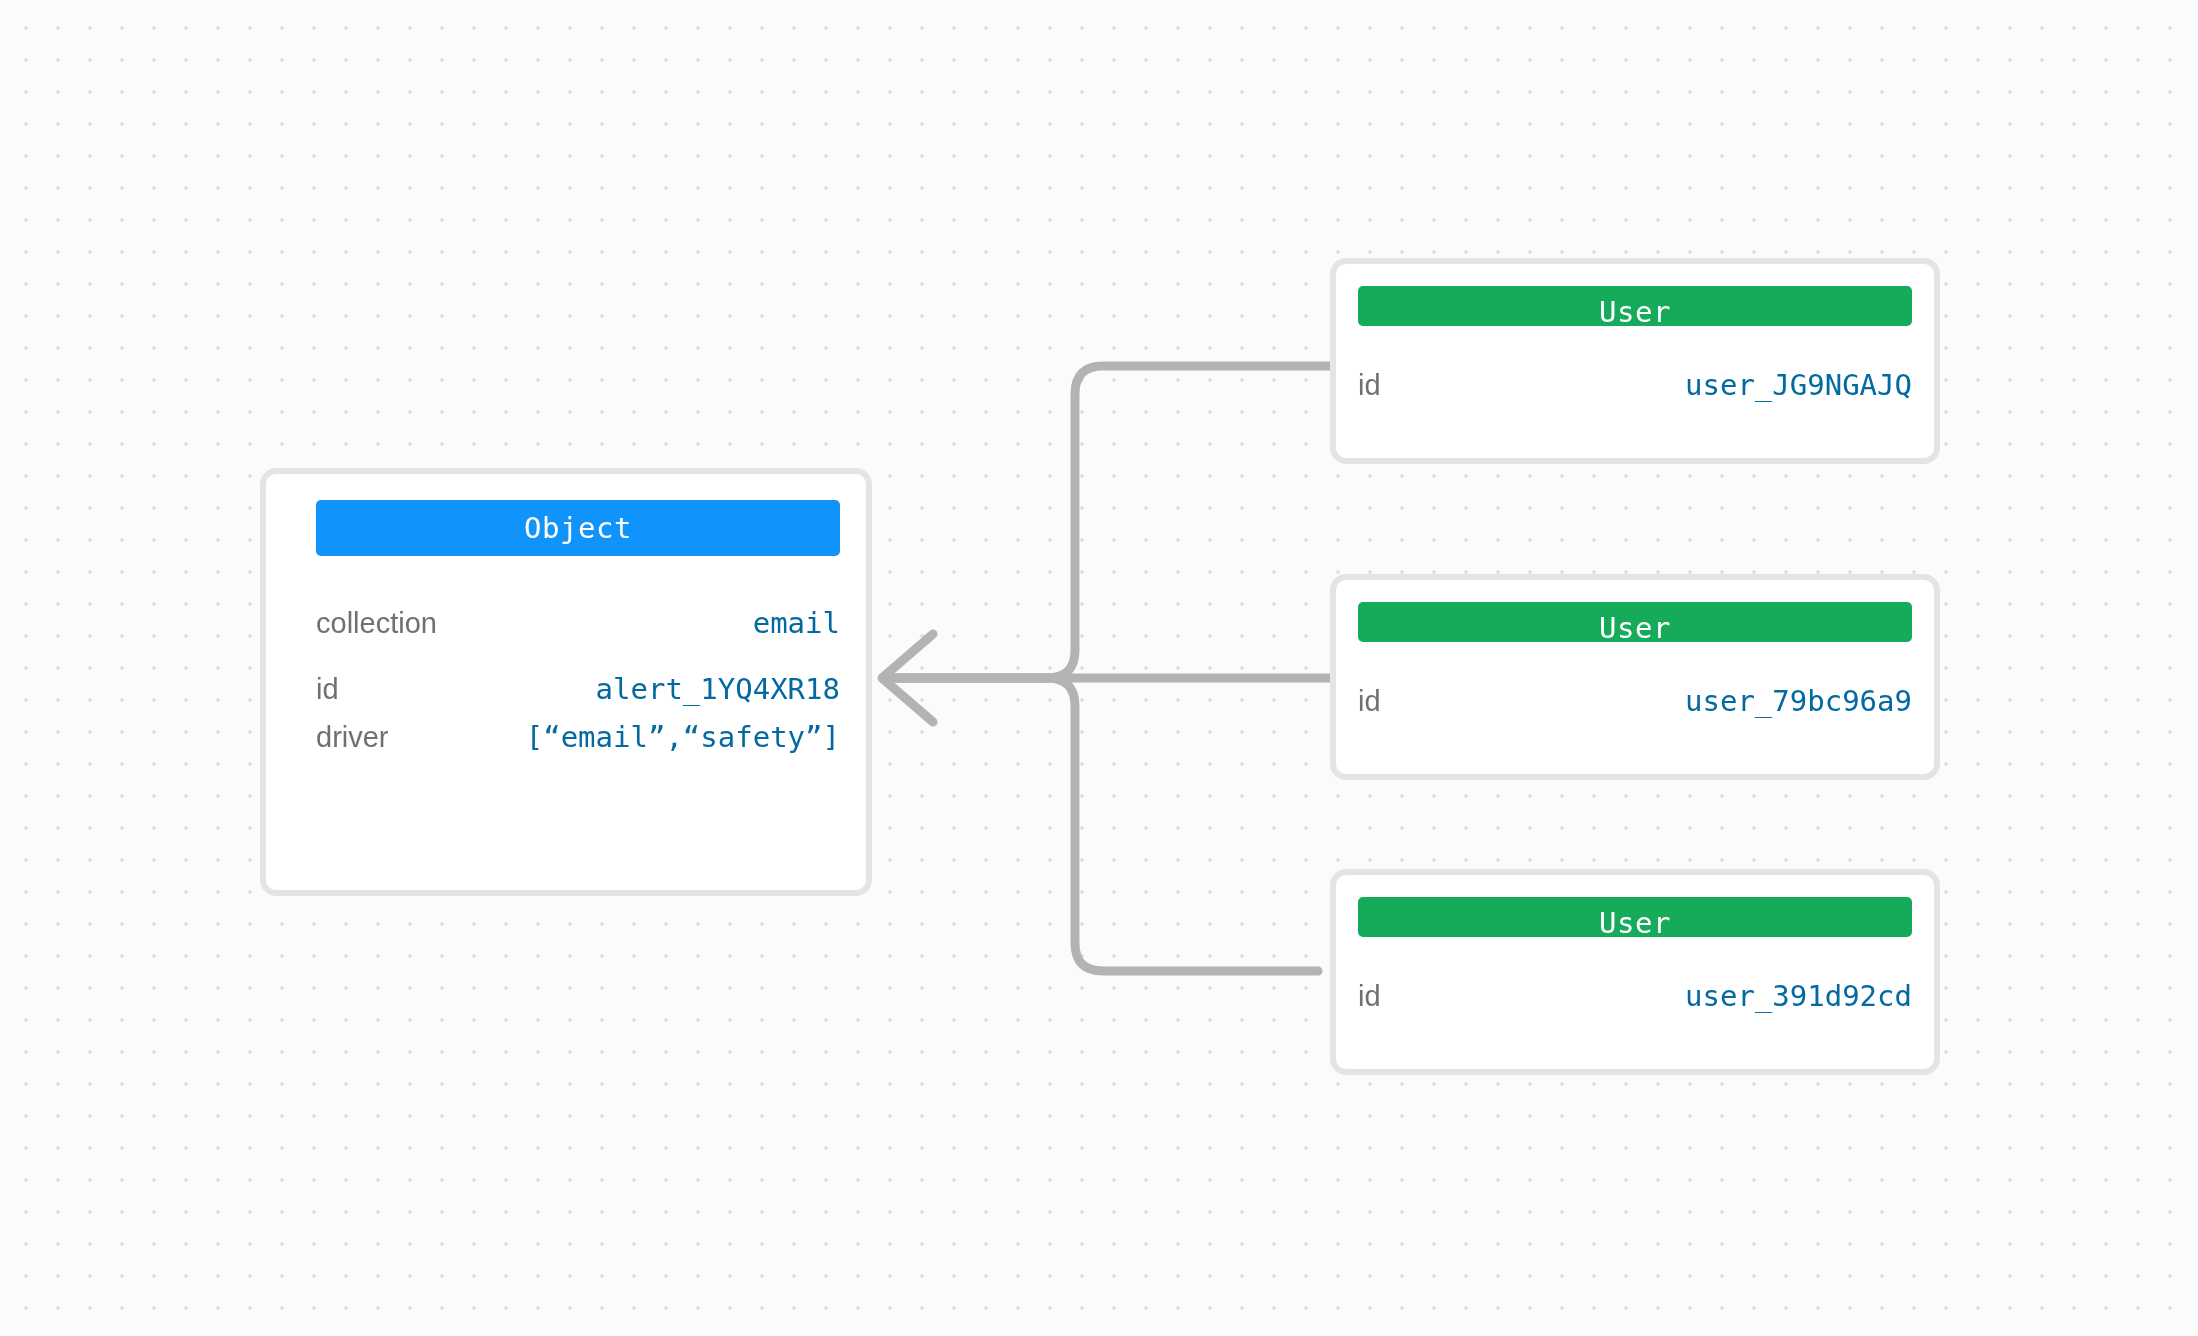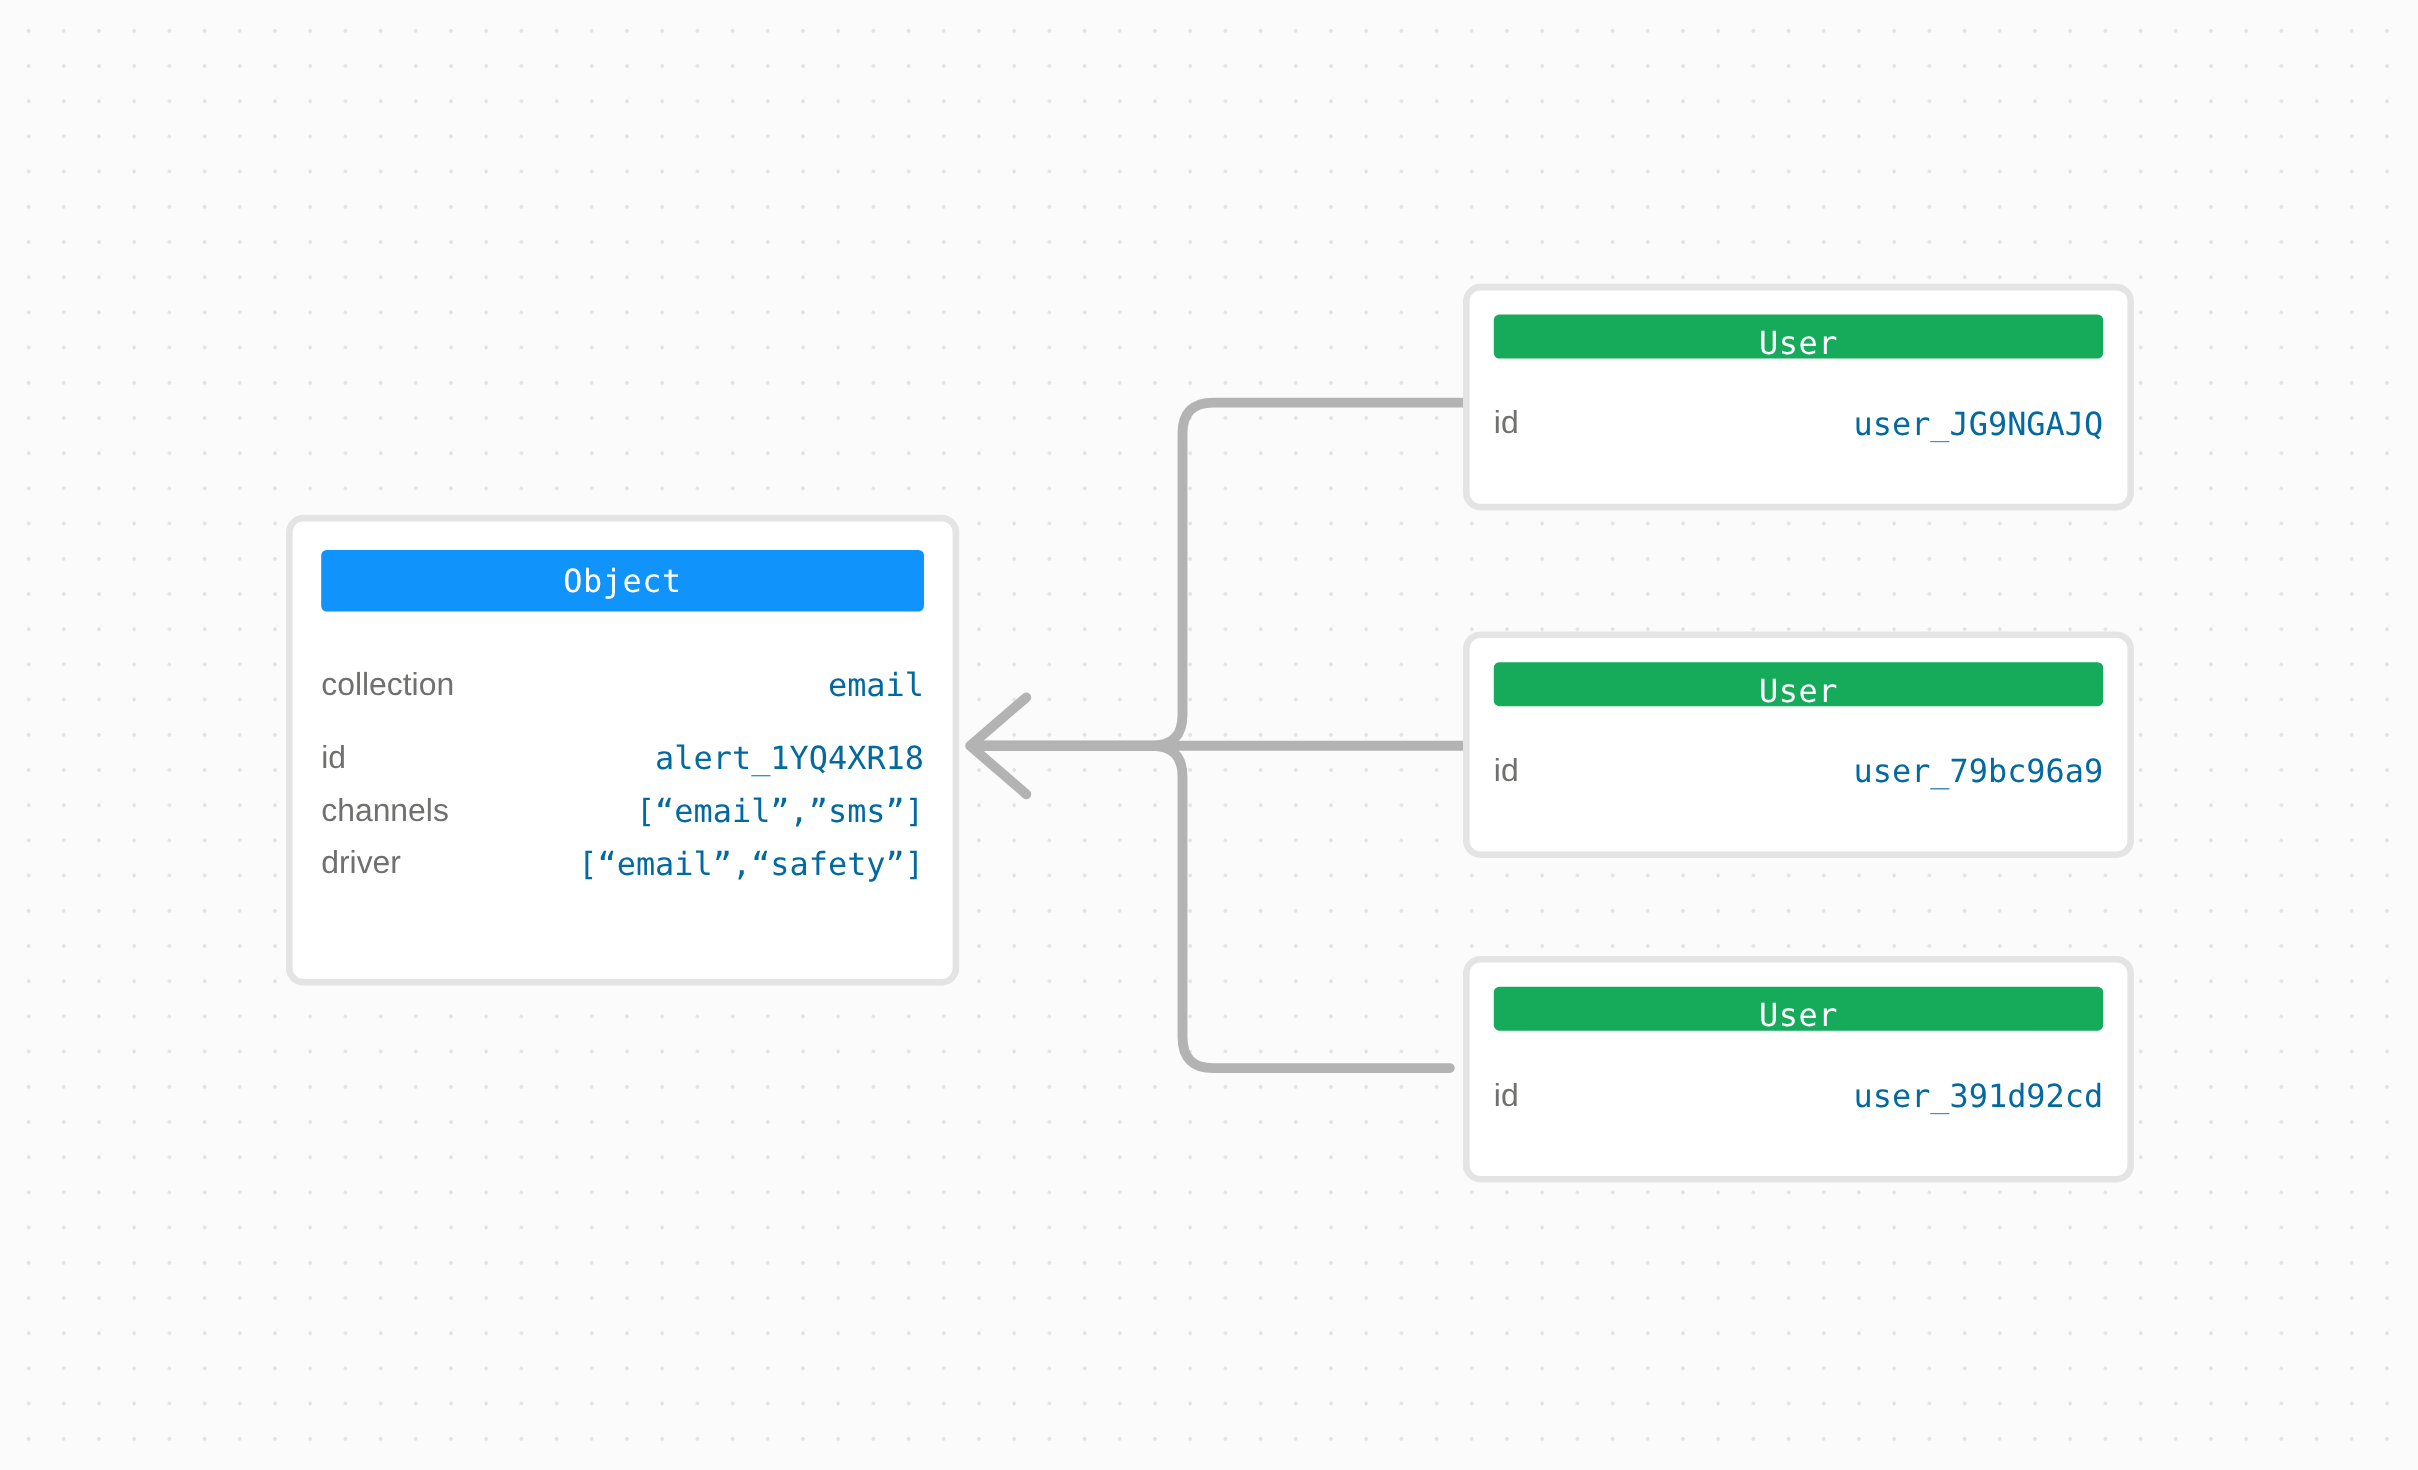--- a/index.html
+++ b/index.html
@@ -87,6 +87,7 @@
     top: 468px;
     width: 612px;
     height: 428px;
+    padding-left: 24px;
   }
   #node-object .node-header {
     margin: 26px 26px 0 26px;

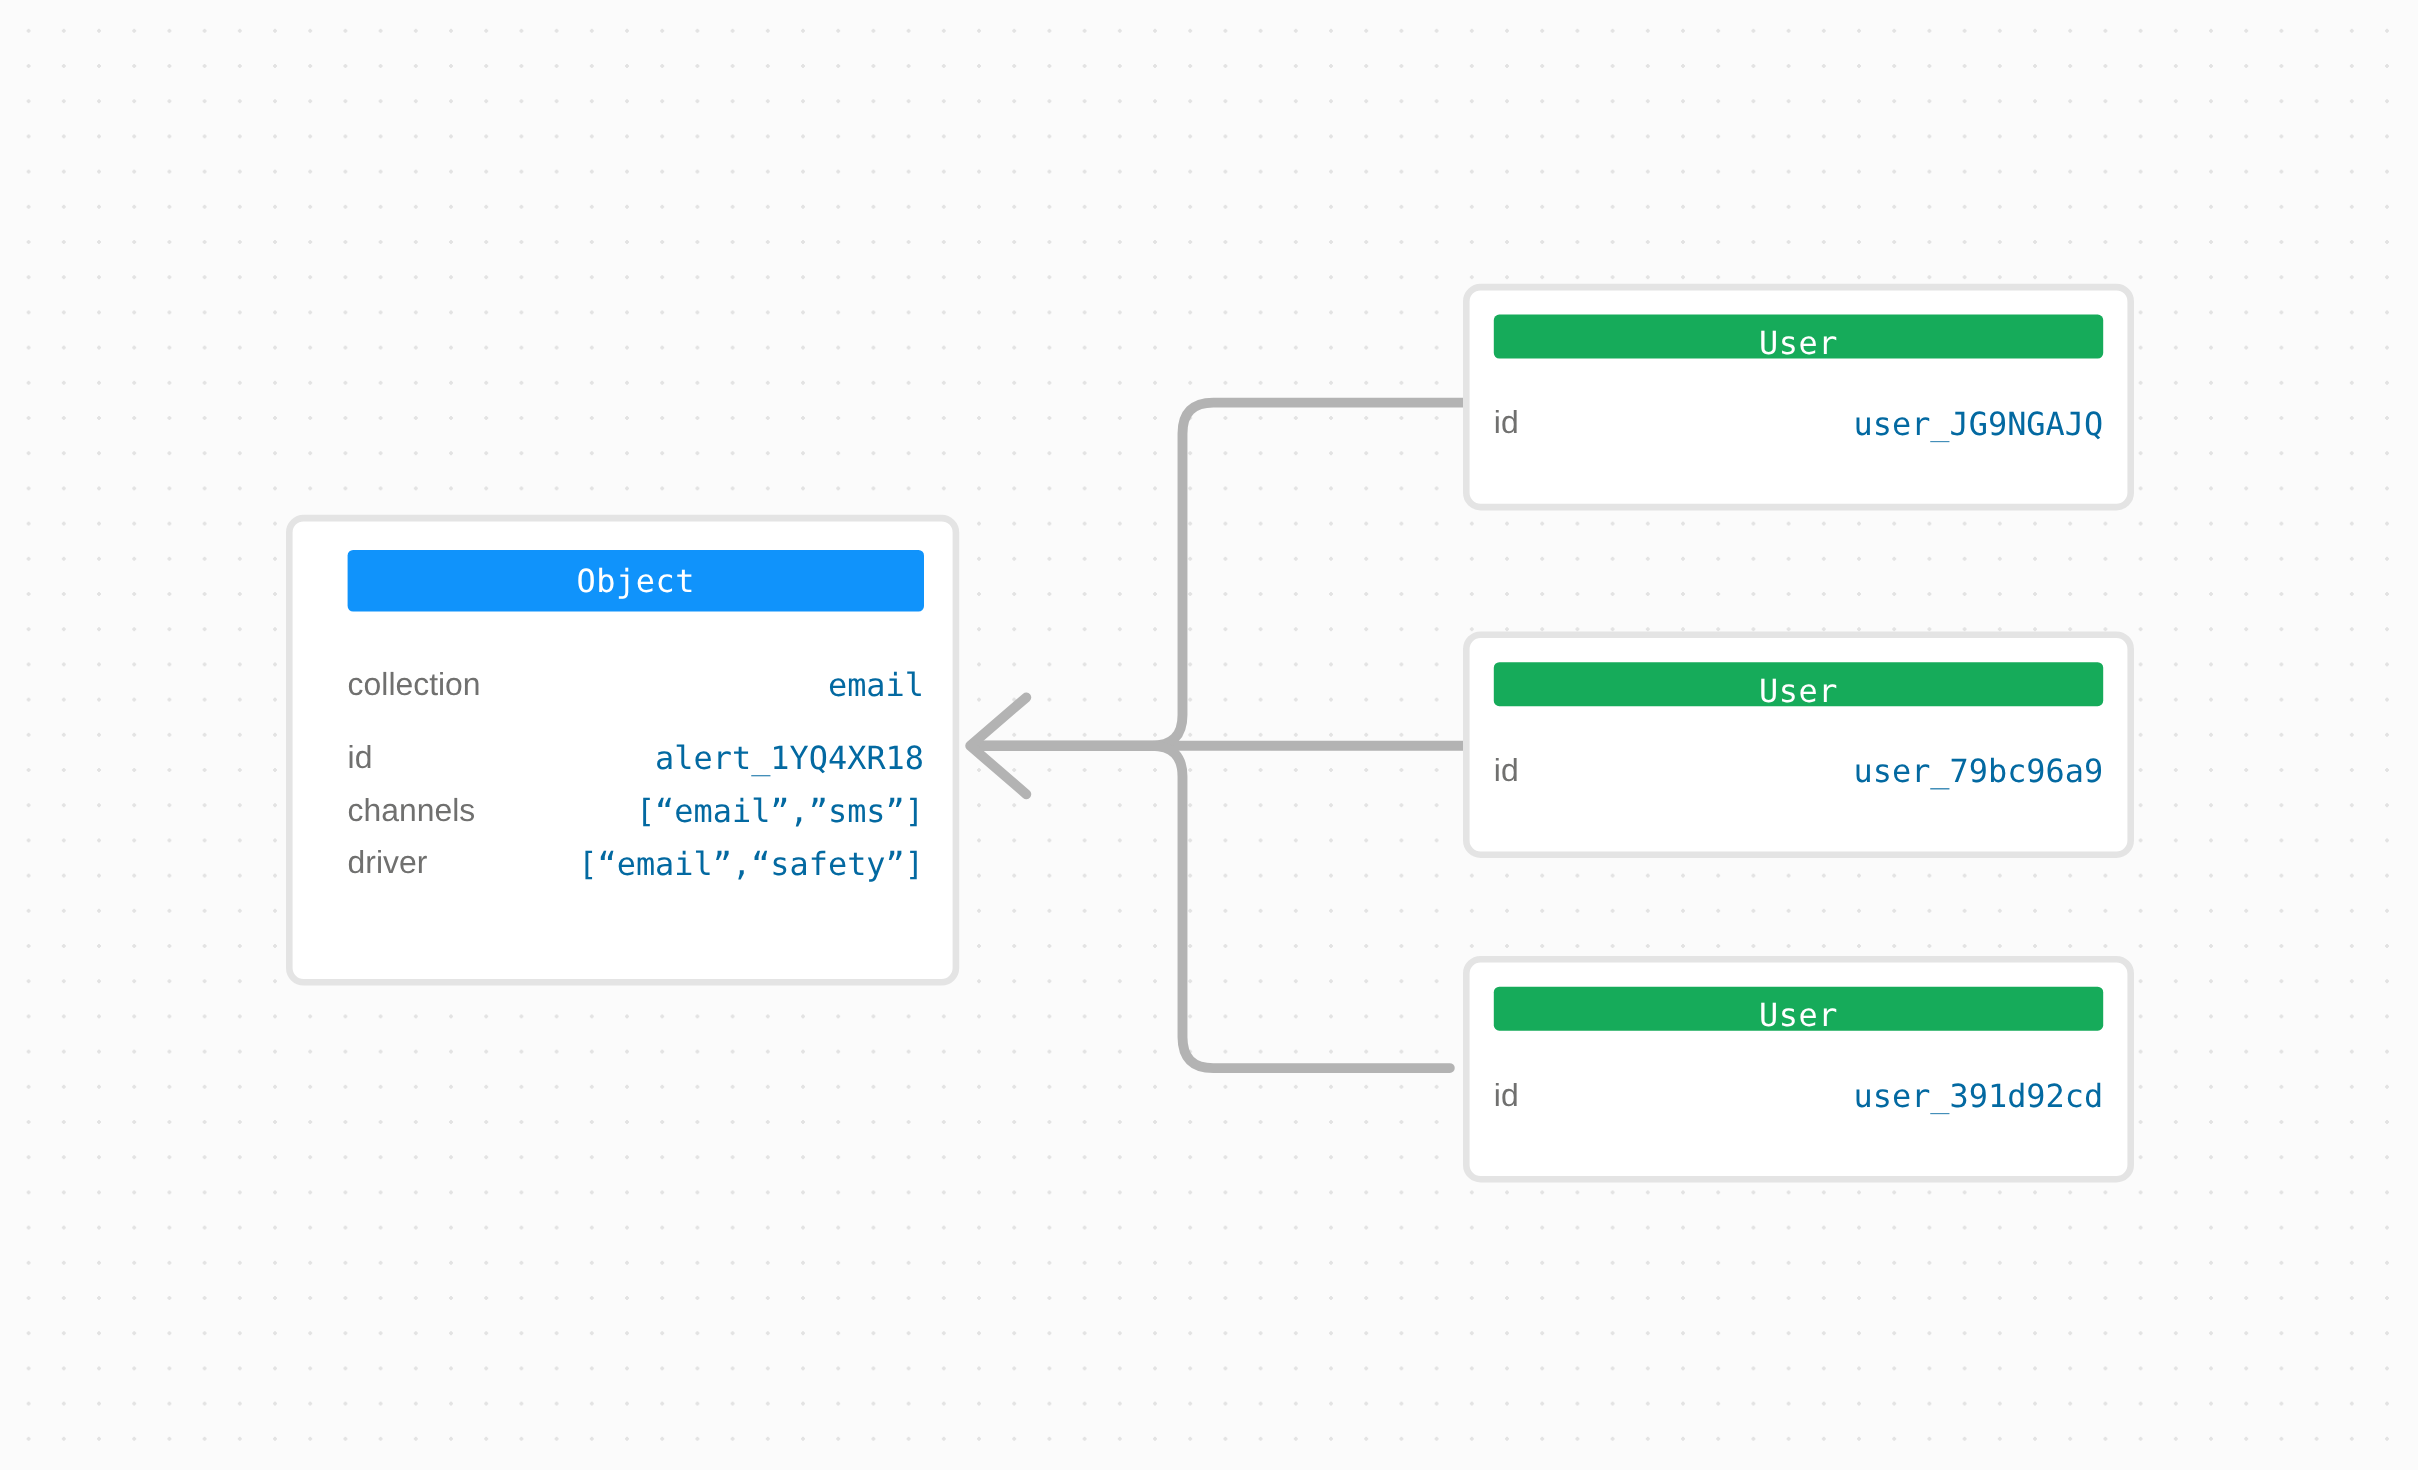--- a/index.html
+++ b/index.html
@@ -160,10 +160,6 @@
         <span class="v">alert_1YQ4XR18</span>
       </div>
 
-      <div class="row">
-        <span class="k">channels</span>
-        <span class="v">[“email”,”sms”]</span>
-      </div>
 
       <div class="row">
         <span class="k">driver</span>

